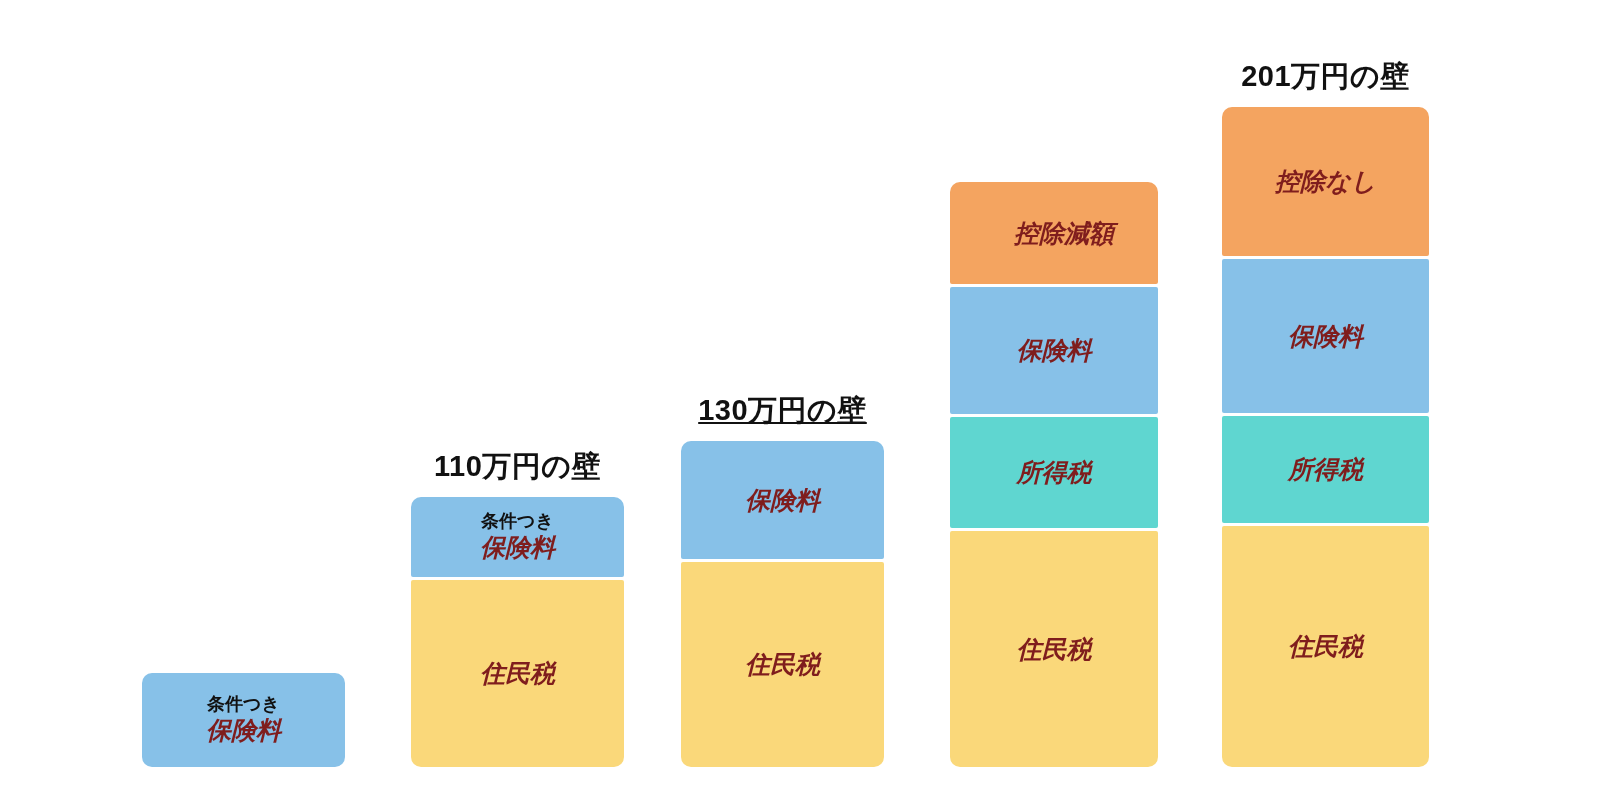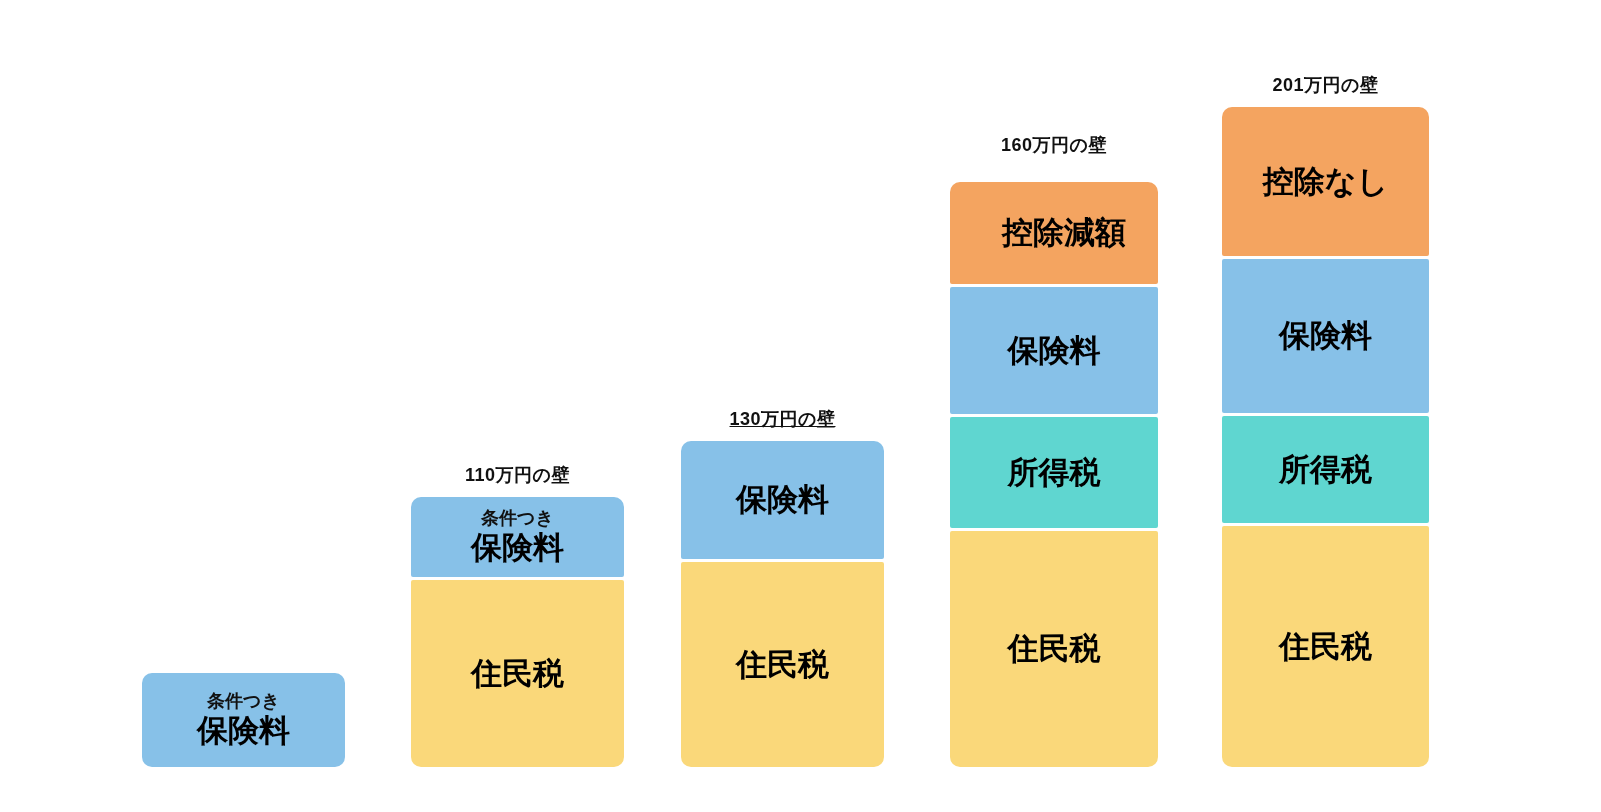--- a/index.html
+++ b/index.html
@@ -29,7 +29,7 @@
     left: 0;
     width: 100%;
     text-align: center;
-    font-size: 18px;
+    font-size: 29px;
     font-weight: bold;
     color: #111111;
     letter-spacing: 0.5px;

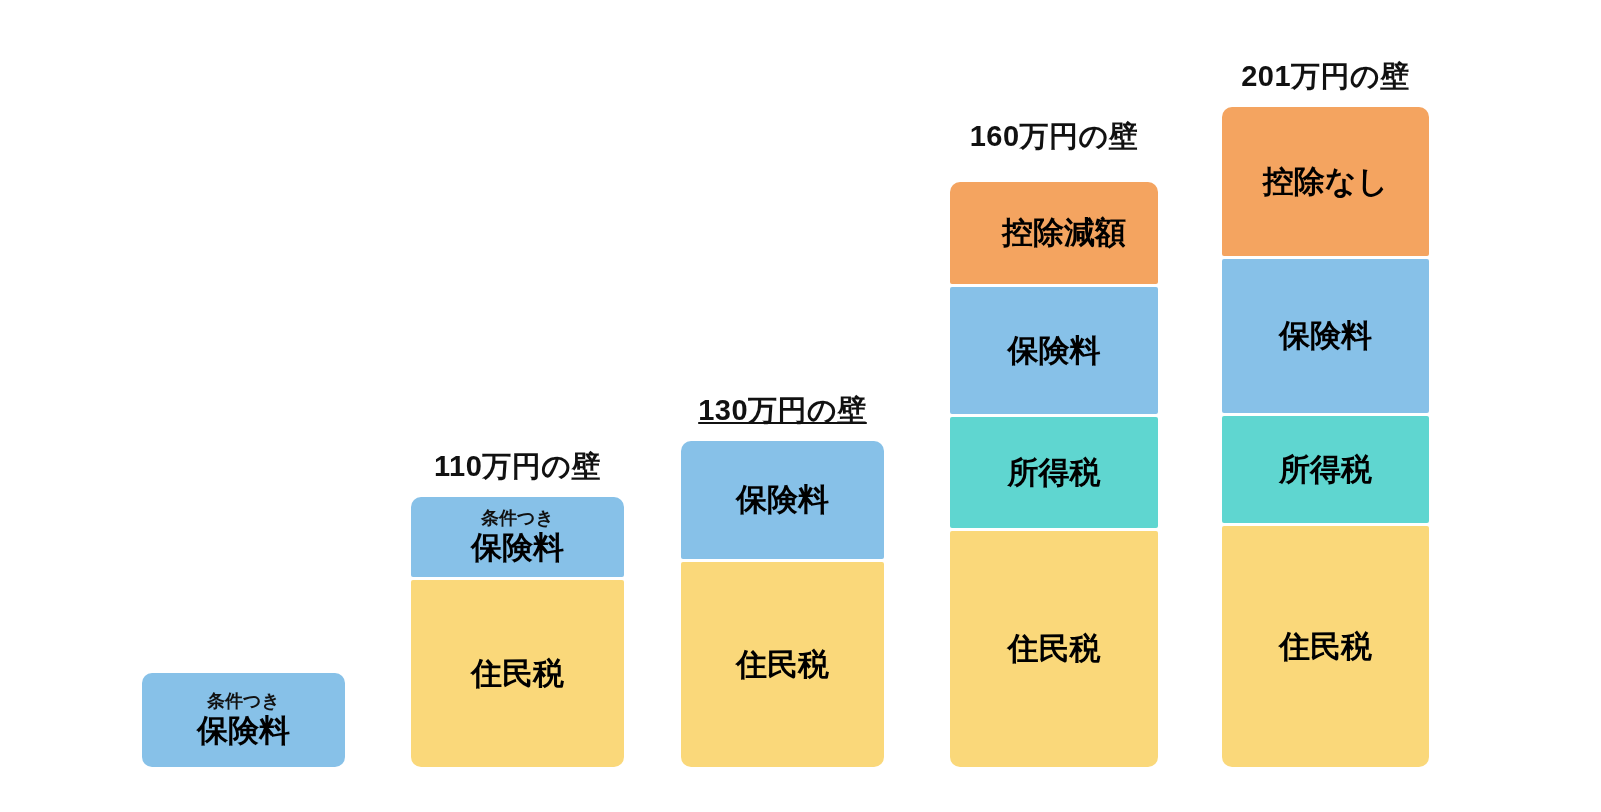--- a/index.html
+++ b/index.html
@@ -116,7 +116,6 @@
       </div>
     </div>
     <div class="bar-group" style="left: 950px; width: 208px; height: 642px;">
-      <div class="bar-title" style="bottom: 610px;">160万円の壁</div>
       <div class="bar-stack" style="height: 600px;">
         <div class="segment" style="height: 102px; background: rgb(244, 164, 96); padding-left: 20px;">
           <div class="seg-label">控除減額</div>

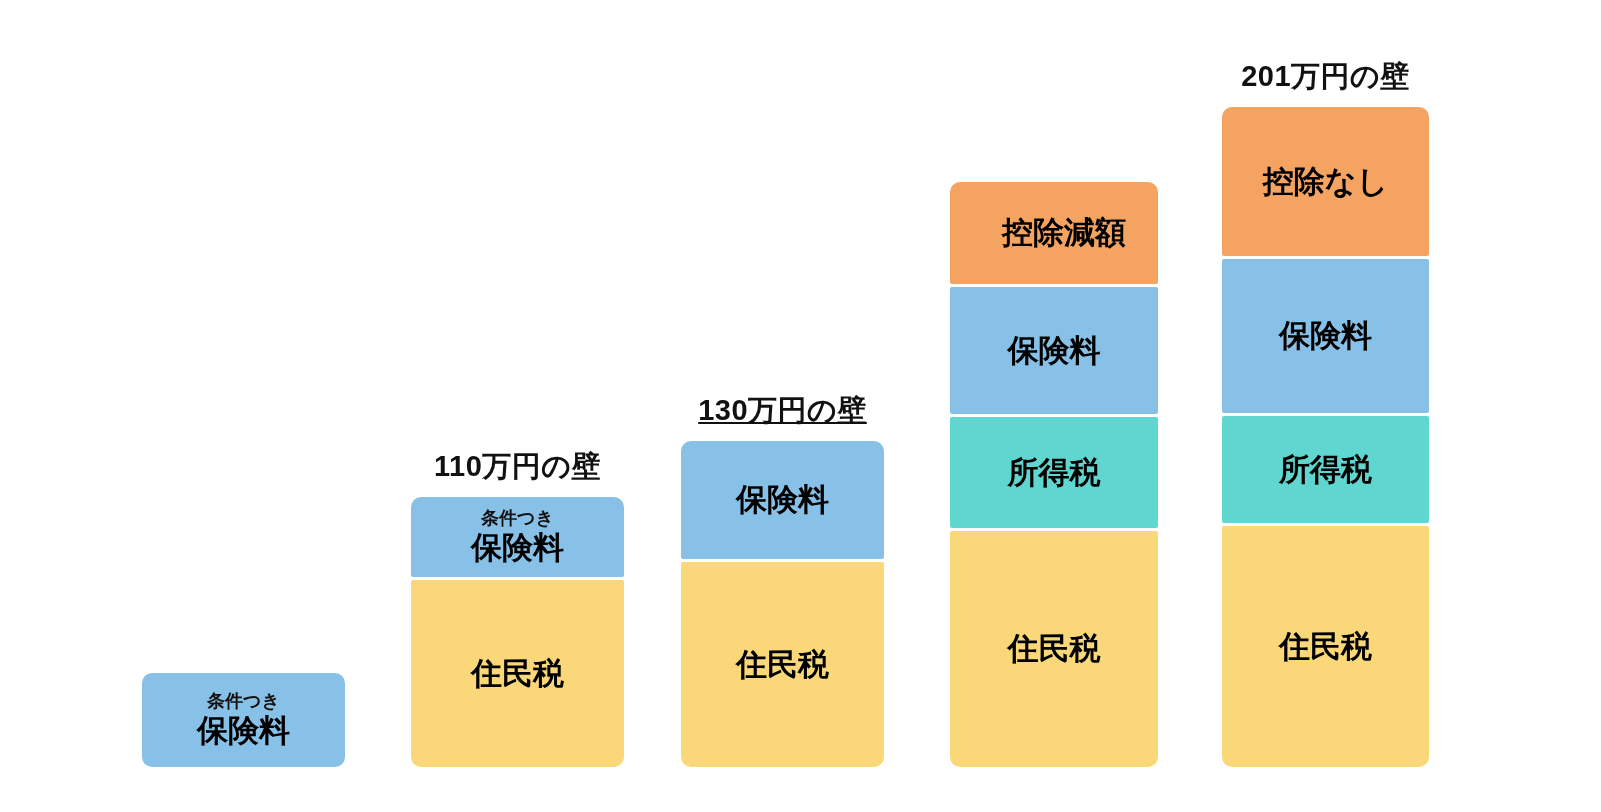--- a/index.html
+++ b/index.html
@@ -72,11 +72,12 @@
     white-space: nowrap;
   }
   .seg-label {
-    font-size: 31px;
+    font-size: 25px;
     font-weight: bold;
-    color: #000000;
+    color: #7f1d1d;
     line-height: 1.15;
     white-space: nowrap;
+    font-style: italic;
   }
 </style>
 </head>

